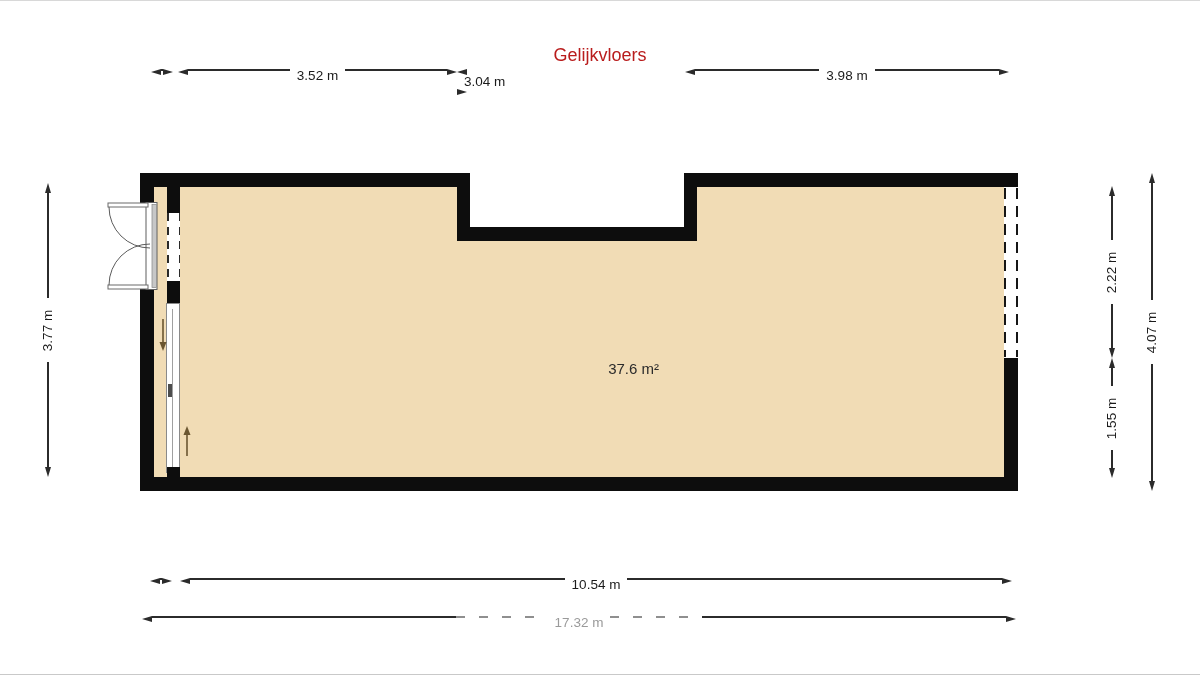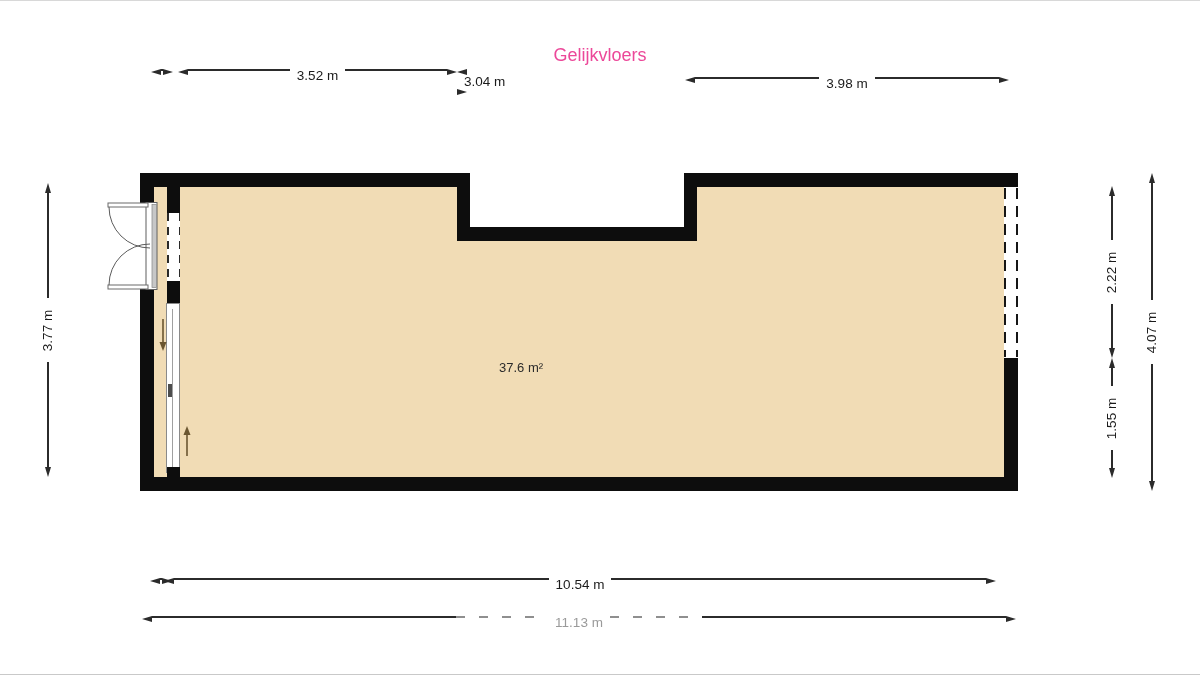--- a/index.html
+++ b/index.html
@@ -47,7 +47,7 @@
   .track-handle { position:absolute; background:#4d4d4d; }
 
   #title { position:absolute; left:450px; top:44px; width:300px; text-align:center;
-           font-size:18px; color:#ec4899; }
+           font-size:18px; color:#b91c1c; }
   #area-label { position:absolute; left:499px; top:359px; width:160px; text-align:left;
            font-size:13px; color:#2b2b2b; }
   svg.decor { position:absolute; left:0; top:0; pointer-events:none; }

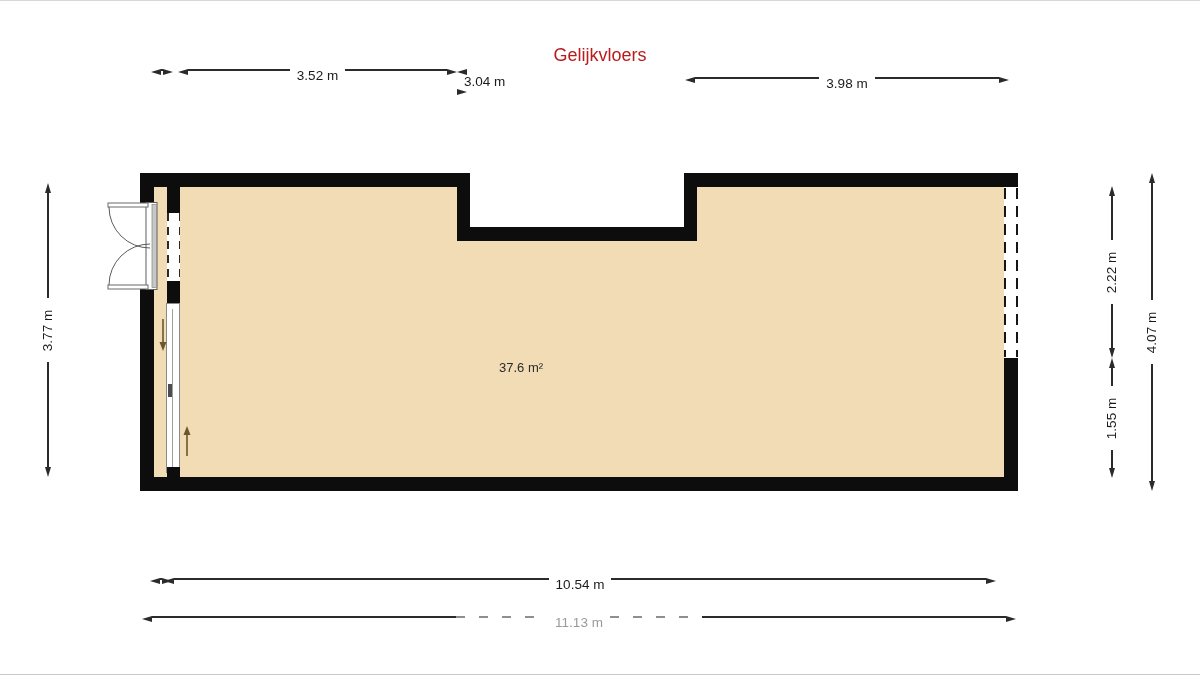--- a/index.html
+++ b/index.html
@@ -119,7 +119,7 @@
     <span class="ln"></span>
     <span class="arw r"></span>
   </div>
-  <div class="hdim" style="left:685px;top:68px;width:324px;margin-top:8px;">
+  <div class="hdim" style="left:685px;top:68px;width:324px;">
     <span class="arw l"></span>
     <span class="ln"></span>
     <span class="lbl">3.98 m</span>

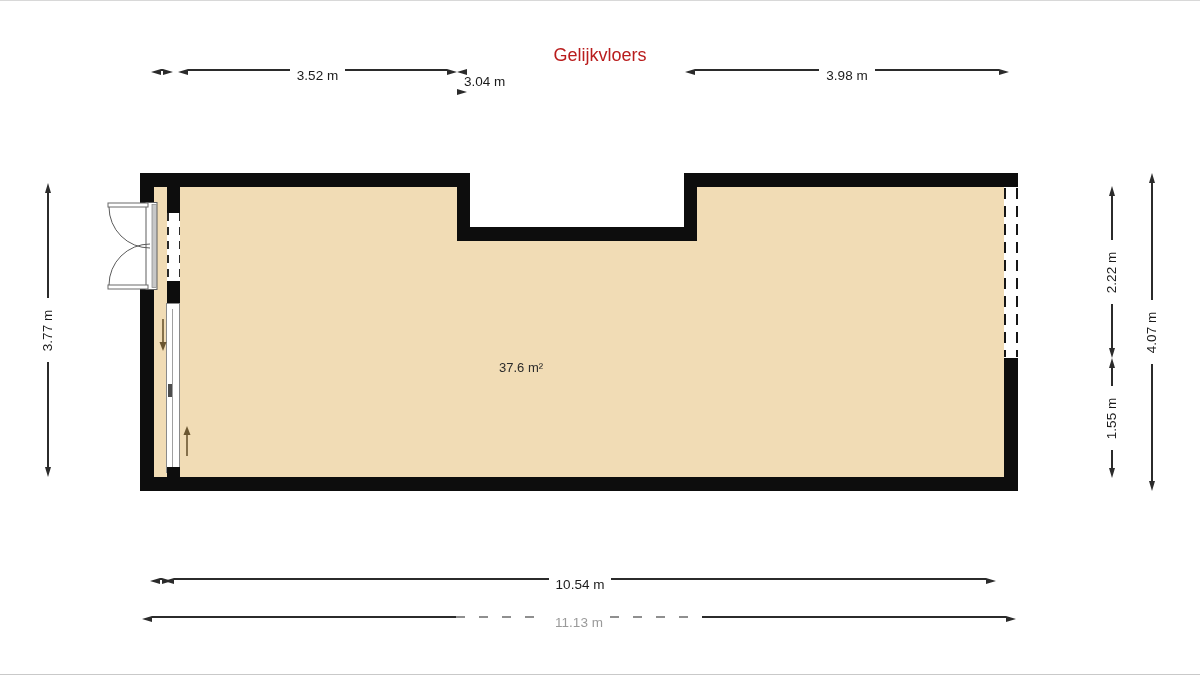--- a/index.html
+++ b/index.html
@@ -48,8 +48,8 @@
 
   #title { position:absolute; left:450px; top:44px; width:300px; text-align:center;
            font-size:18px; color:#b91c1c; }
-  #area-label { position:absolute; left:499px; top:359px; width:160px; text-align:left;
-           font-size:13px; color:#2b2b2b; }
+  #area-label { position:absolute; left:499px; top:359px; width:160px; text-align:right;
+           font-size:15px; color:#2b2b2b; }
   svg.decor { position:absolute; left:0; top:0; pointer-events:none; }
 </style>
 </head>

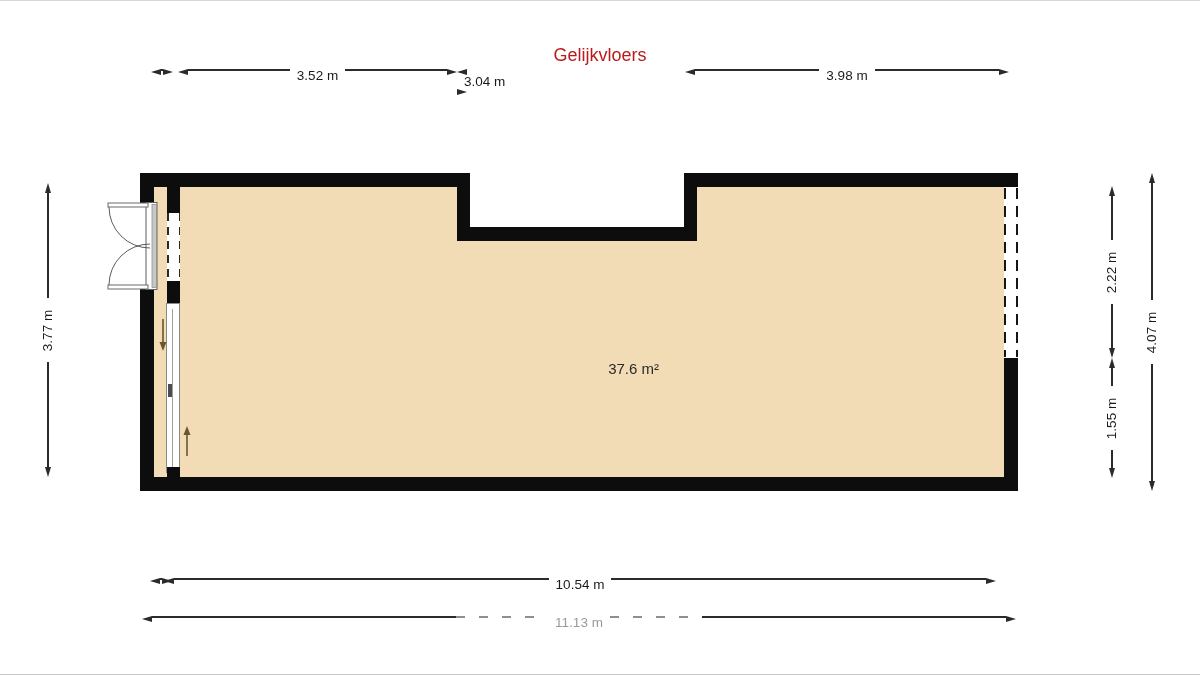--- a/index.html
+++ b/index.html
@@ -170,7 +170,7 @@
     <span class="ln"></span>
     <span class="arw r"></span>
   </div>
-  <div class="hdim" style="left:164px;top:577px;width:832px;">
+  <div class="hdim" style="left:180px;top:577px;width:832px;">
     <span class="arw l"></span>
     <span class="ln"></span>
     <span class="lbl">10.54 m</span>

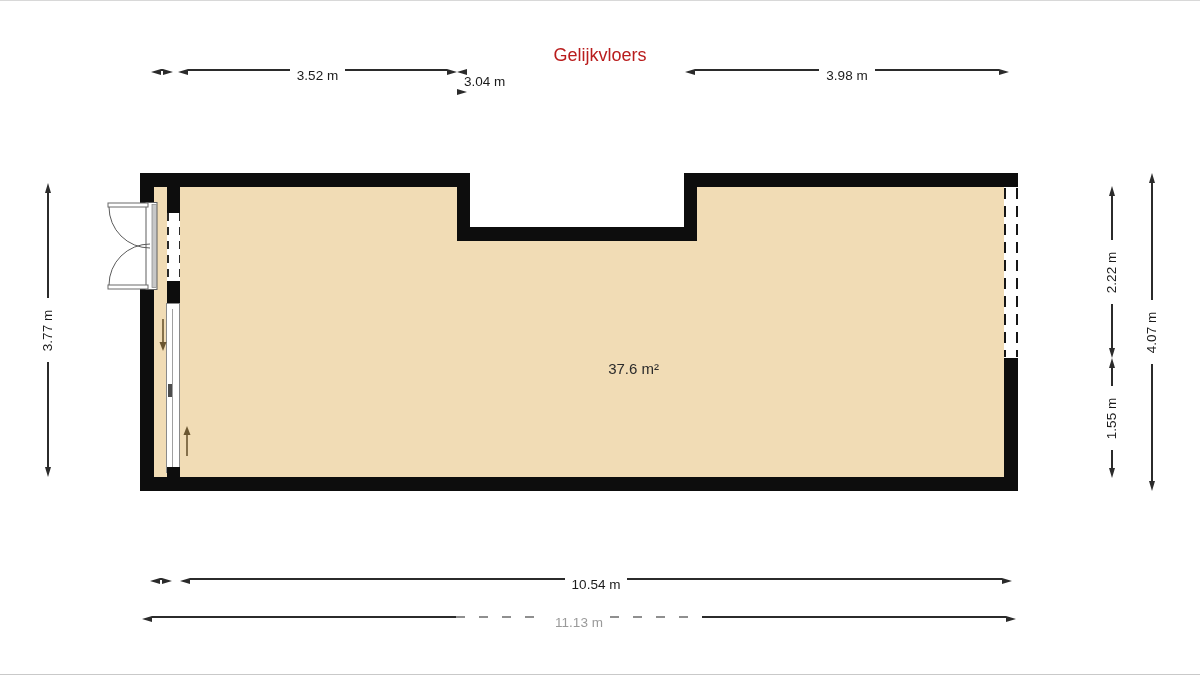--- a/index.html
+++ b/index.html
@@ -181,7 +181,7 @@
     <span class="arw l"></span>
     <span class="ln"></span>
     <span class="ln dash"></span>
-    <span class="lbl">11.13 m</span>
+    <span class="lbl">17.32 m</span>
     <span class="ln dash"></span>
     <span class="ln"></span>
     <span class="arw r"></span>

